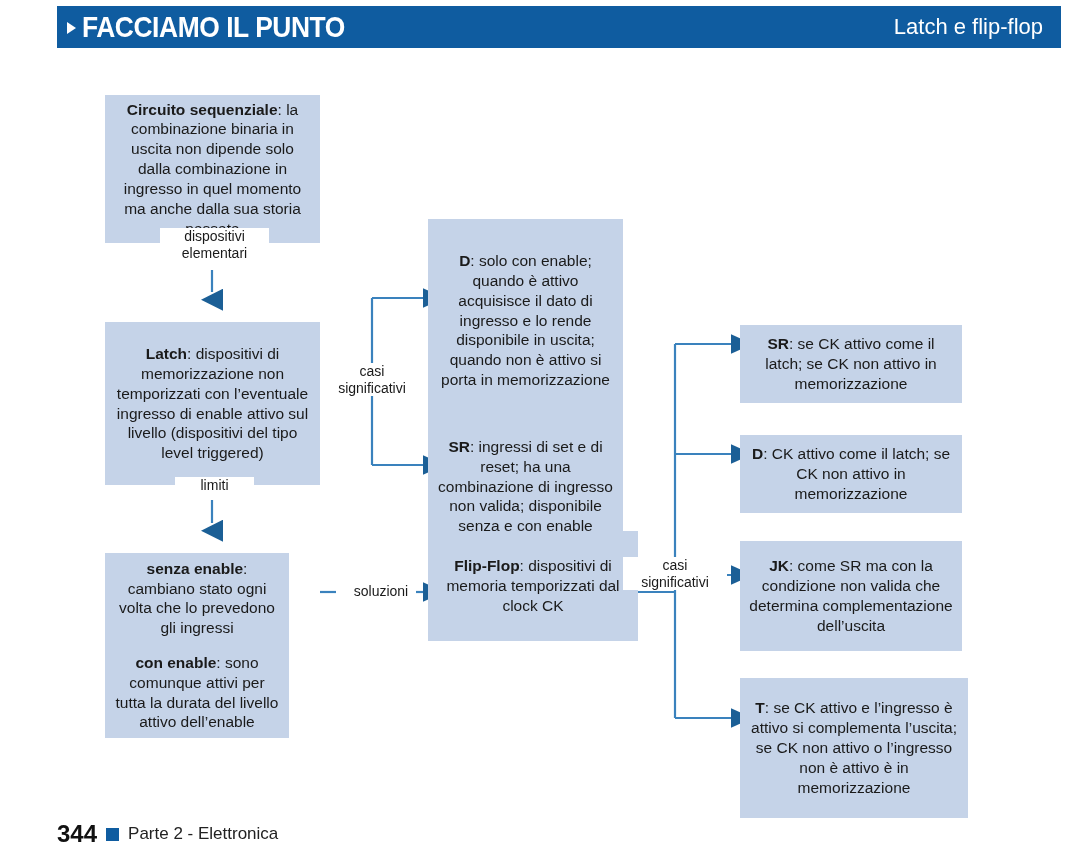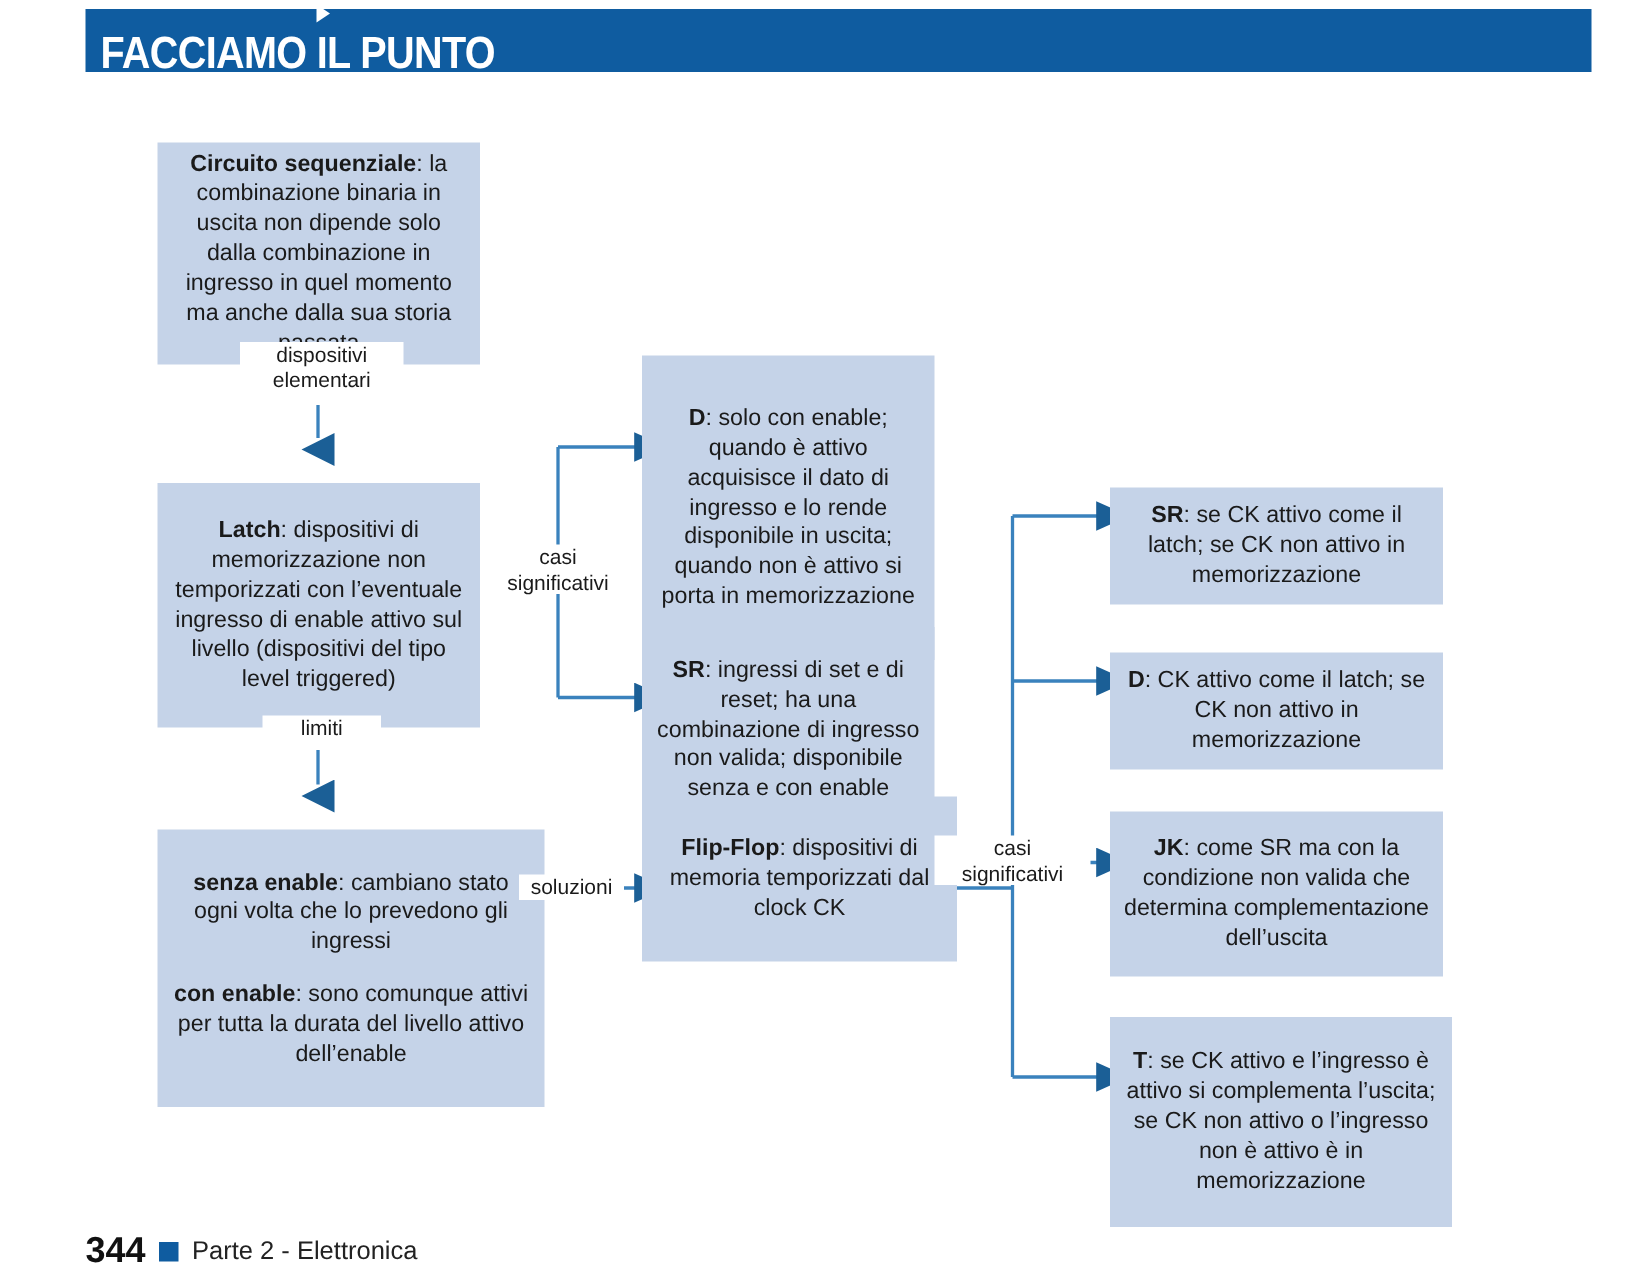--- a/index.html
+++ b/index.html
@@ -33,7 +33,6 @@
     display: flex;
     align-items: center;
     gap: 4px;
-    flex-direction: column;
   }
   #header-triangle {
     width: 0; height: 0;

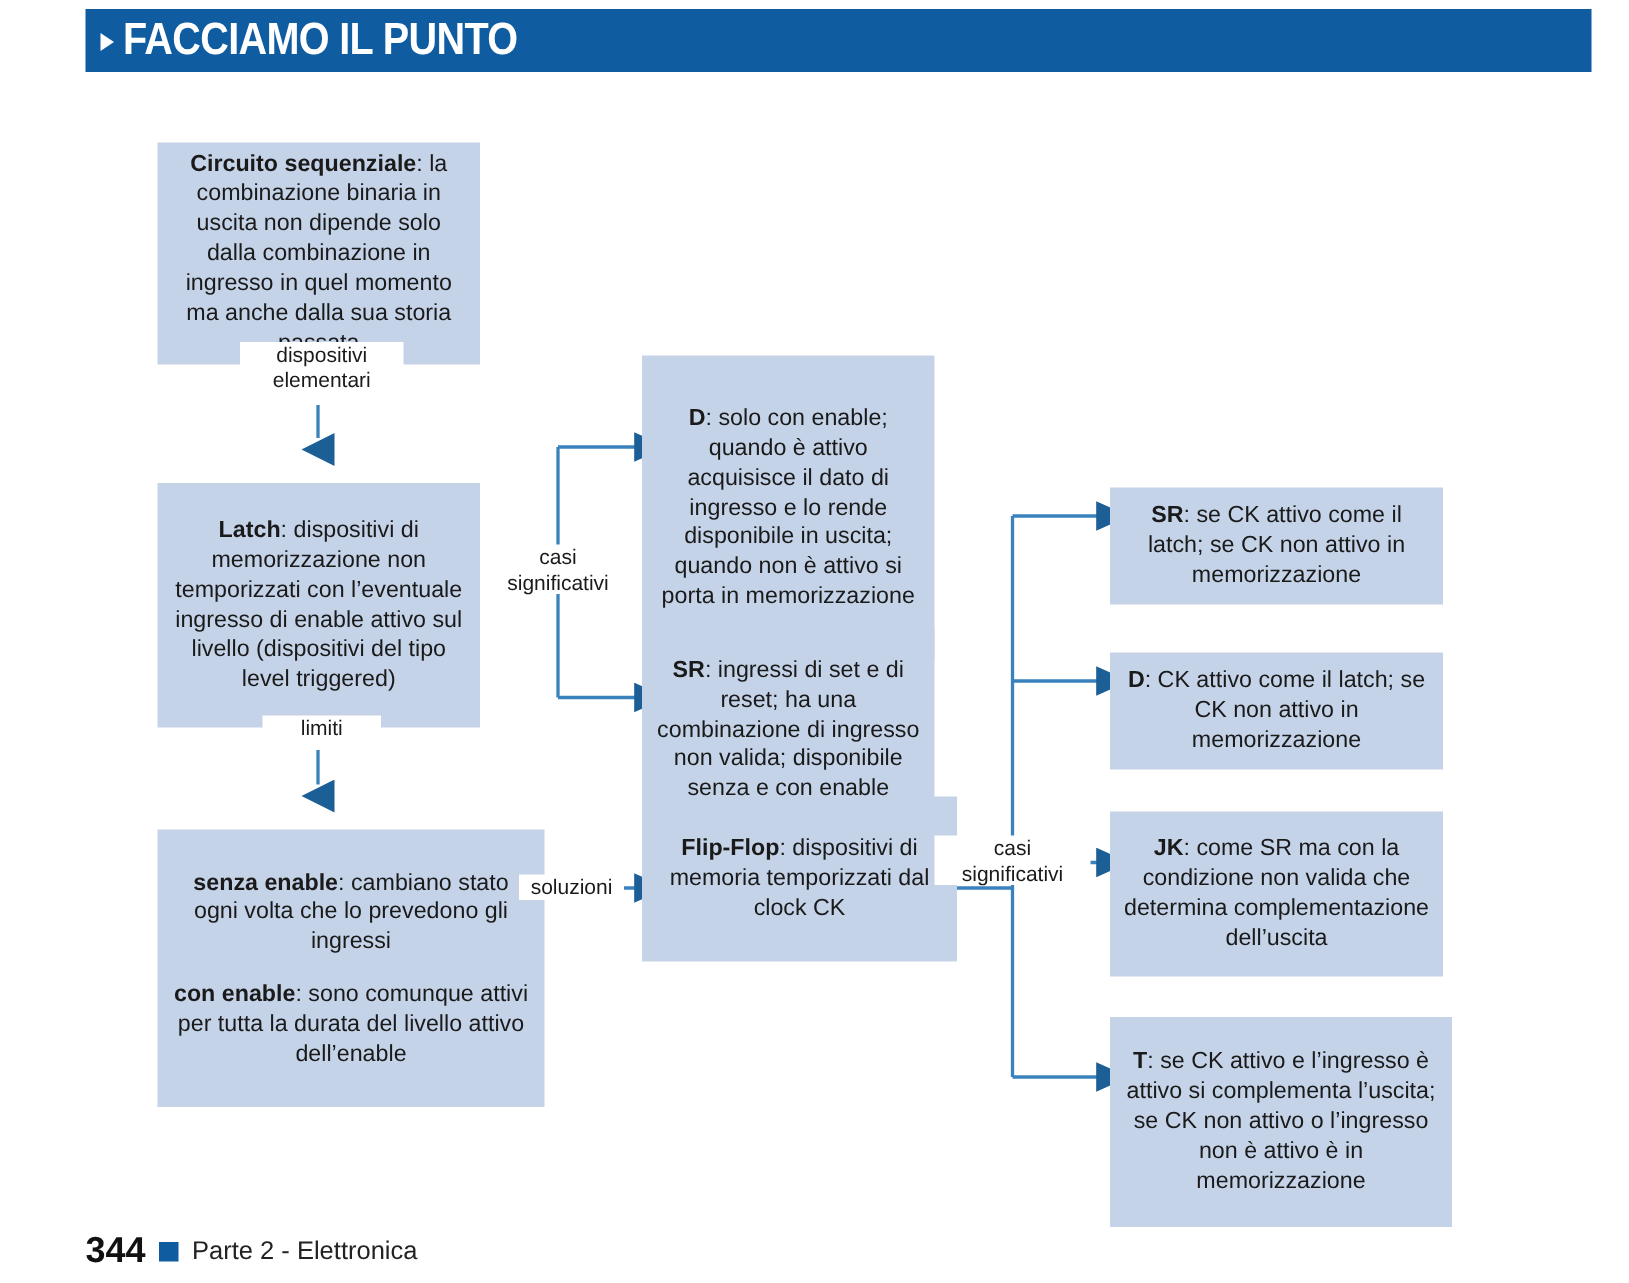--- a/index.html
+++ b/index.html
@@ -138,6 +138,7 @@
     <span id="header-triangle"></span>
     <span id="header-title">FACCIAMO IL PUNTO</span>
   </div>
+  <span id="header-subtitle">Latch e flip-flop</span>
 </div>
 
 <div id="diagram">

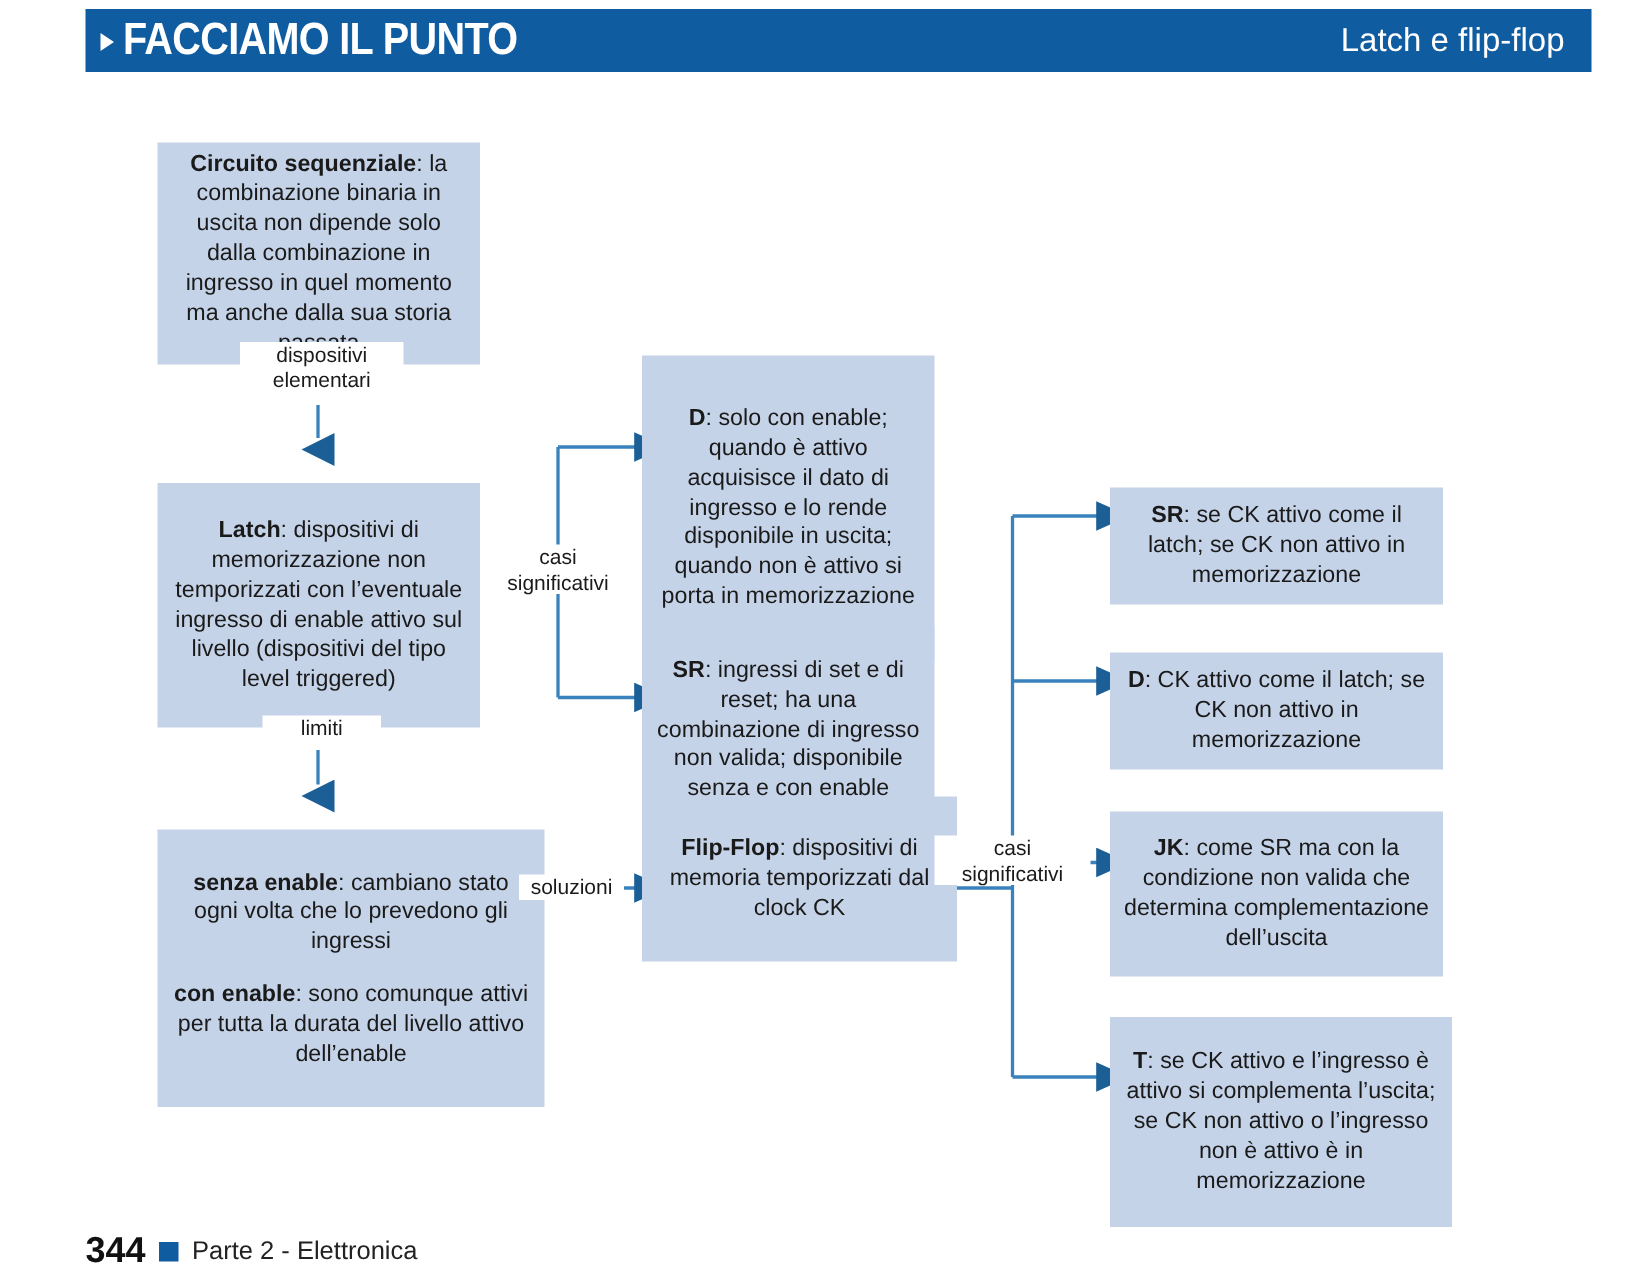--- a/index.html
+++ b/index.html
@@ -203,7 +203,7 @@
 
   <div class="edge-label" style="left:322px; top:583px; width:66px;margin-left:24px;">soluzioni</div>
 
-  <div class="node" style="left:428px; top:217px; width:195px; height:203px;">
+  <div class="node" style="left:428px; top:199px; width:195px; height:203px;">
     <p><b>D</b><span>: solo con enable; quando è attivo acquisisce il dato di ingresso e lo rende disponibile in uscita; quando non è attivo si porta in memorizzazione</span></p>
   </div>
 

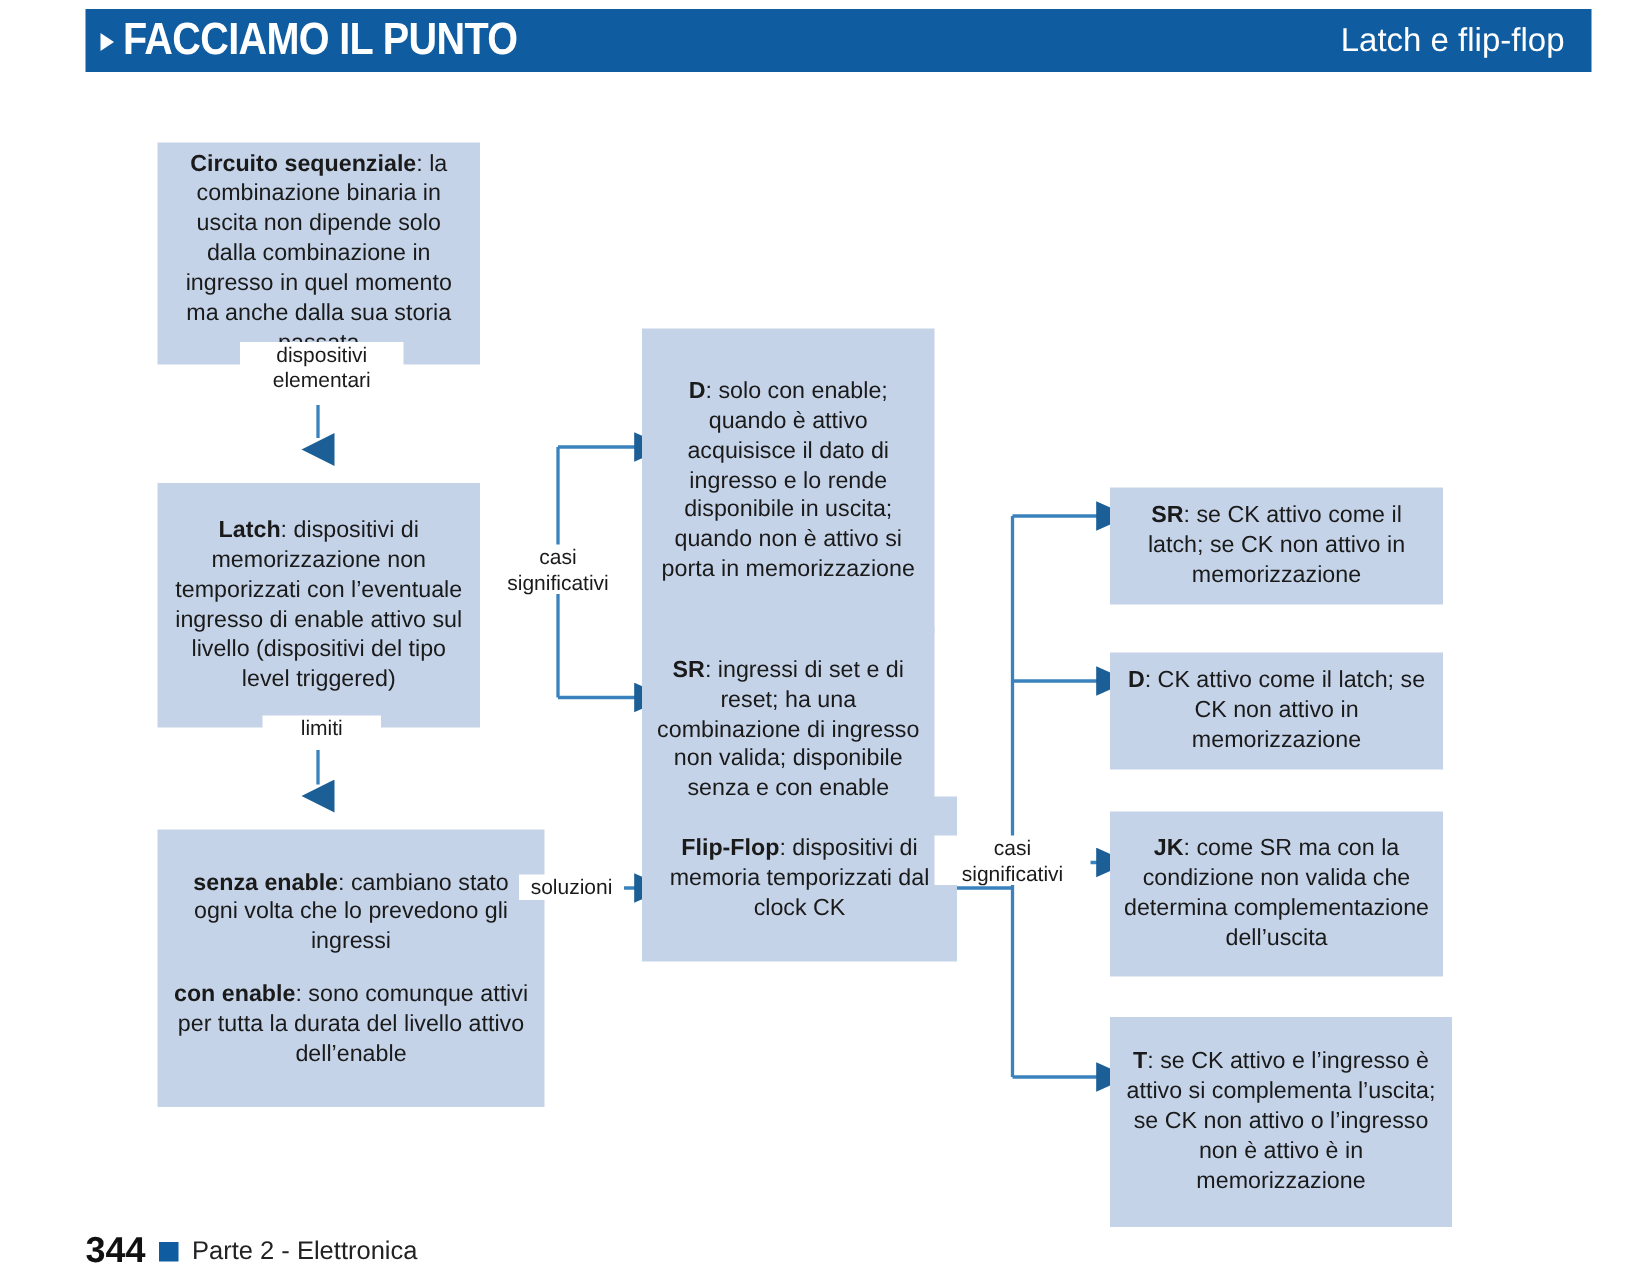--- a/index.html
+++ b/index.html
@@ -193,7 +193,7 @@
 
   <div class="edge-label" style="left:175px; top:477px; width:75px;">limiti</div>
 
-  <div class="node" style="left:105px; top:533px; width:258px; height:185px;">
+  <div class="node" style="left:105px; top:533px; width:184px; height:185px;">
     <p><b>senza enable</b><span>: cambiano stato ogni volta che lo prevedono gli ingressi</span></p>
     <p><b>con enable</b><span>: sono comunque attivi per tutta la durata del livello attivo dell’enable</span></p>
   </div>

